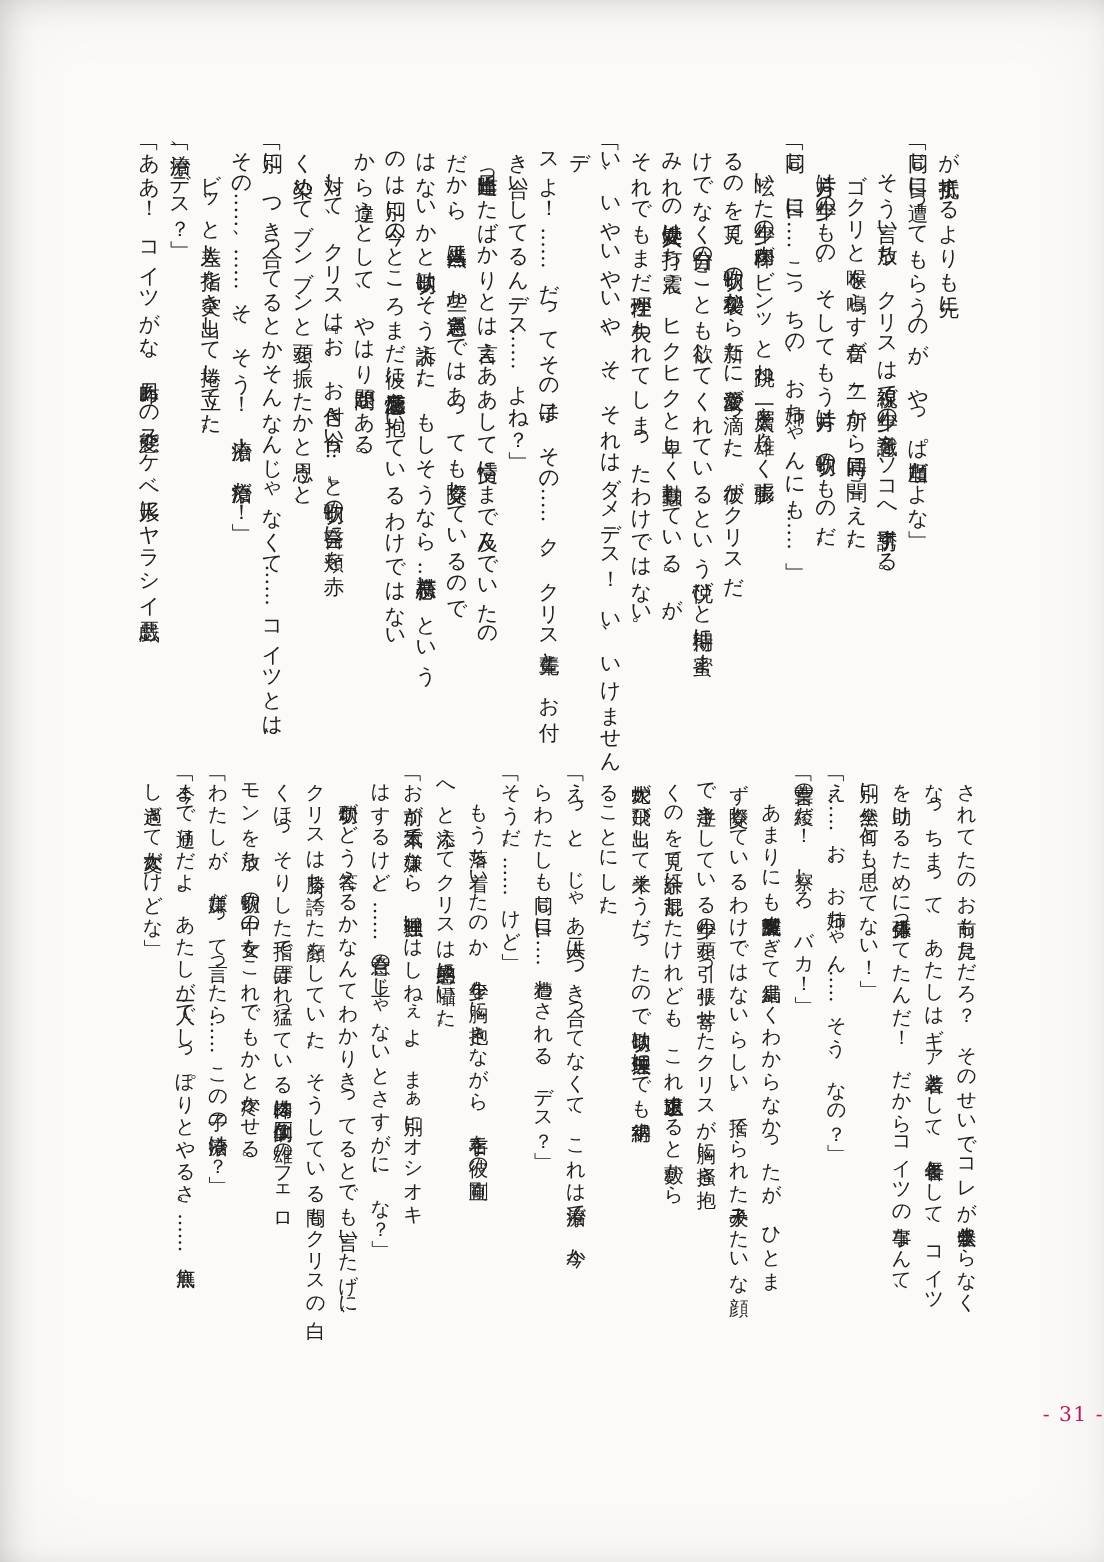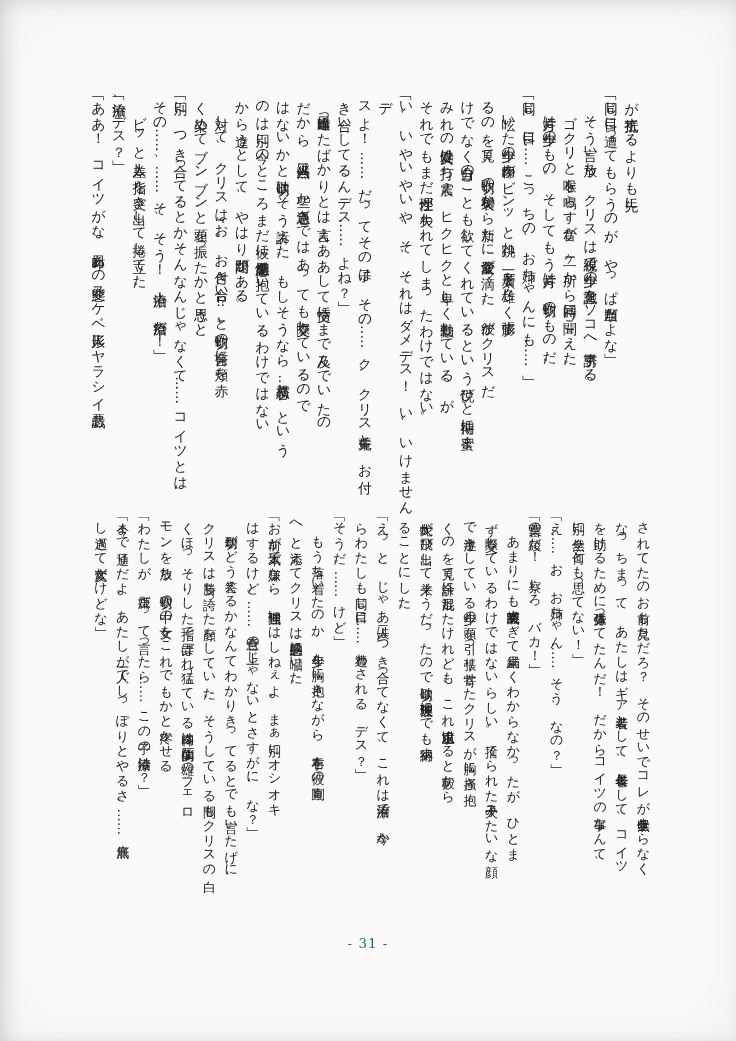--- a/index.html
+++ b/index.html
@@ -48,10 +48,10 @@
     left: 0;
     right: 0;
     top: 935px;
-    text-align: center;
+    text-align: right;
     font-size: 13.5px;
     letter-spacing: 1px;
-    color: #0f766e;
+    color: #be185d;
   }
 </style>
 </head>

